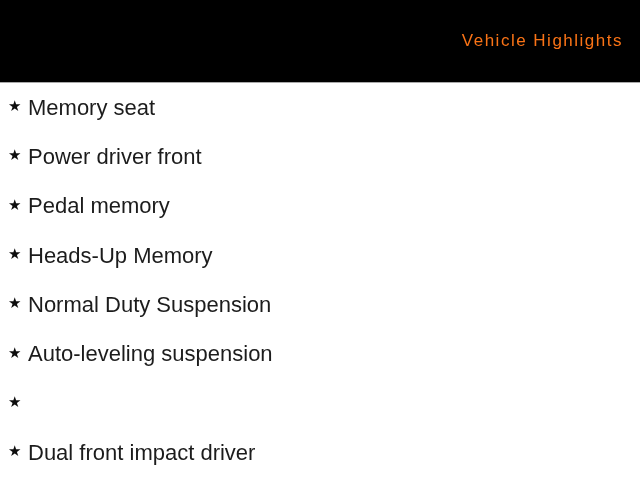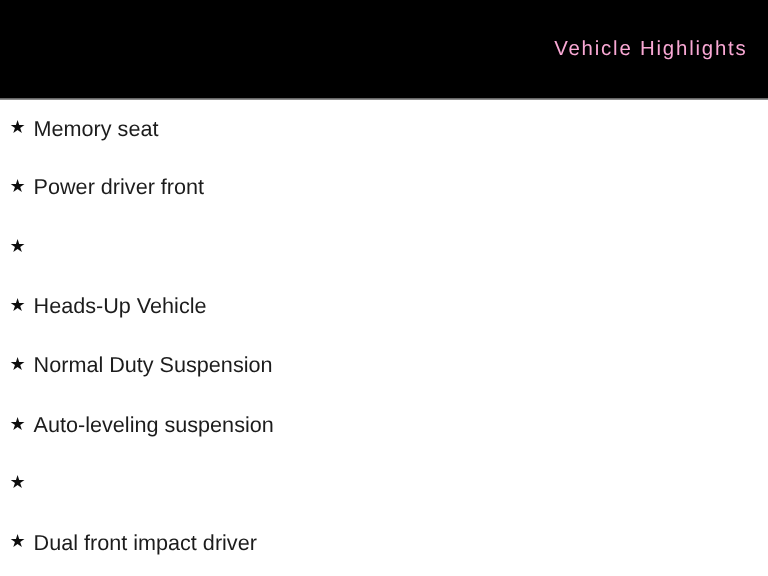--- a/index.html
+++ b/index.html
@@ -27,7 +27,7 @@
     padding-right: 17px;
   }
   .header-title {
-    color: #f9a8d4;
+    color: #f97316;
     font-size: 17px;
     letter-spacing: 1.5px;
     white-space: nowrap;

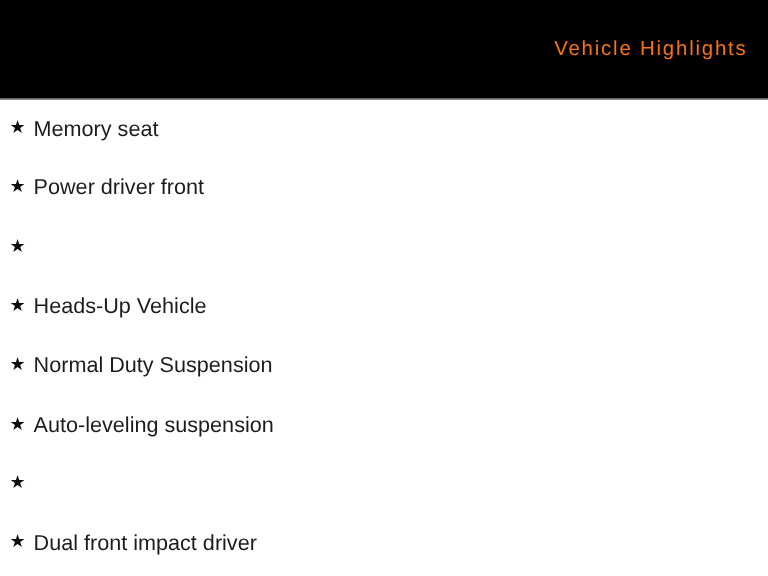--- a/index.html
+++ b/index.html
@@ -52,7 +52,7 @@
     transform: translateY(-1px);
   }
   .label {
-    font-size: 18px;
+    font-size: 22px;
     color: #1c1c1c;
     white-space: nowrap;
   }

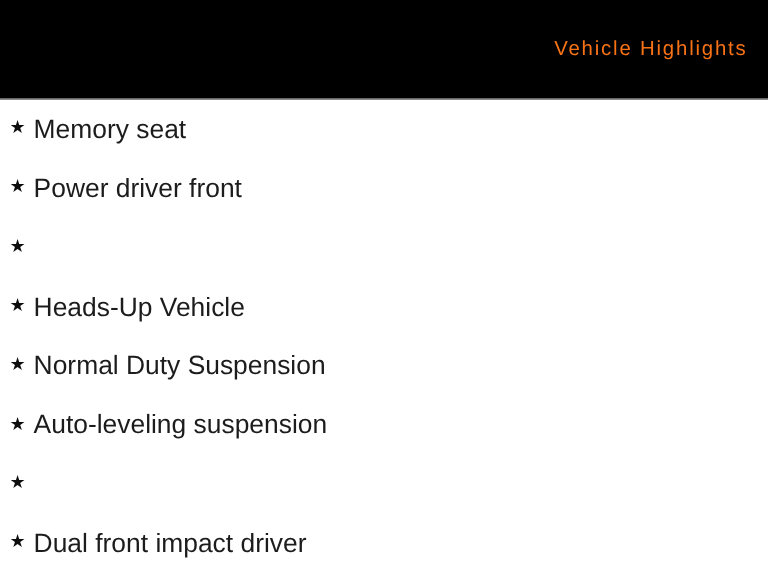--- a/index.html
+++ b/index.html
@@ -80,6 +80,7 @@
 
     <div class="item">
       <span class="star">★</span>
+      <span class="label">Pedal memory</span>
     </div>
 
     <div class="item">

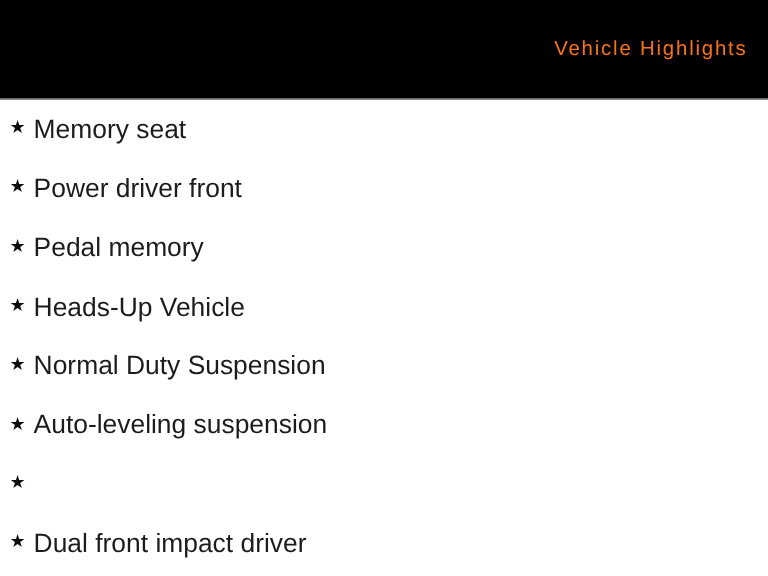--- a/index.html
+++ b/index.html
@@ -85,7 +85,7 @@
 
     <div class="item">
       <span class="star">★</span>
-      <span class="label">Heads-Up Vehicle</span>
+      <span class="label">Heads-Up Memory</span>
     </div>
 
     <div class="item">

